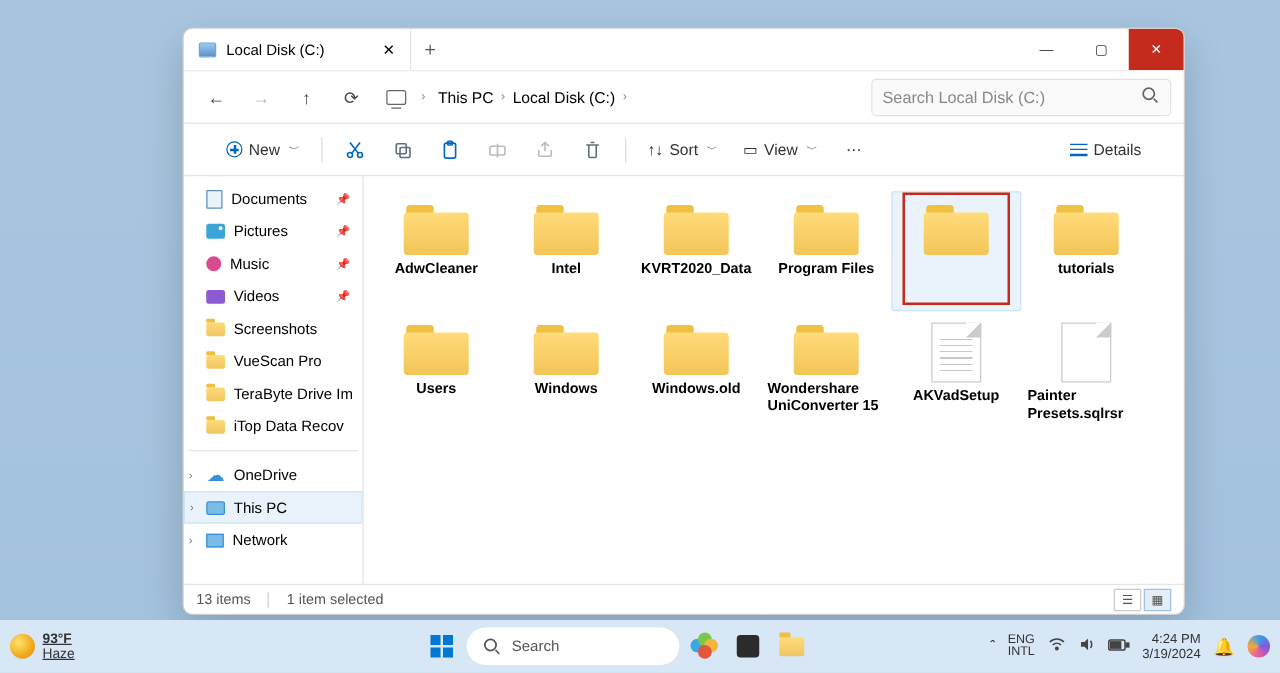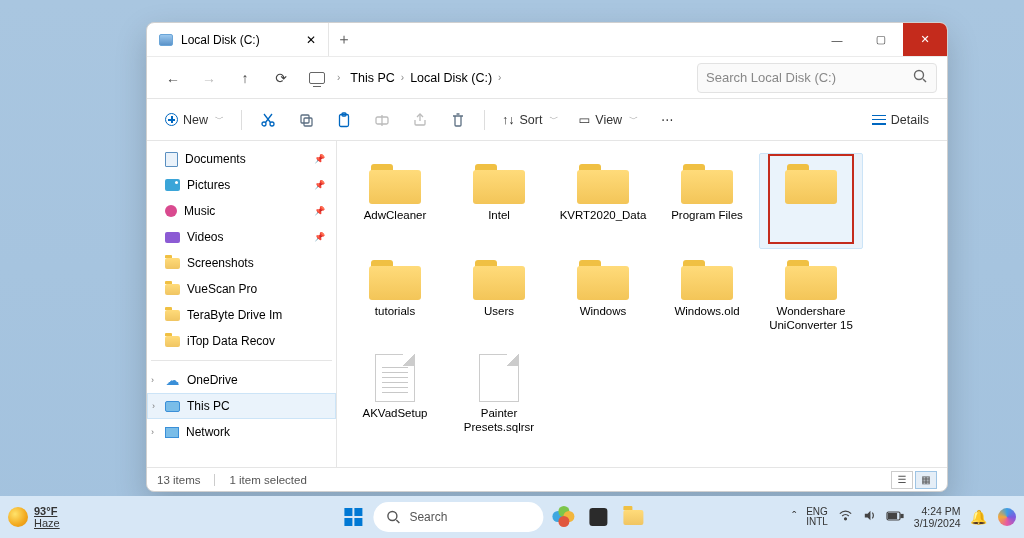--- a/index.html
+++ b/index.html
@@ -46,7 +46,7 @@
   .search{margin-left:auto;display:flex;align-items:center;width:240px;height:30px;border:1px solid #e2e2e2;border-radius:4px;padding:0 8px;font-size:13px;color:#888;background:#fafafa;}
   .search .mag{margin-left:auto;color:#666;}
   
-  .cmdbar{display:flex;align-items:center;height:42px;padding:0 10px;border-bottom:1px solid var(--win-border);gap:4px;}
+  .cmdbar{display:flex;align-items:center;height:42px;padding:0 26px;border-bottom:1px solid var(--win-border);gap:4px;}
   .cmd{display:flex;align-items:center;height:28px;padding:0 8px;gap:5px;font-size:12.5px;color:#333;border-radius:4px;cursor:pointer;}
   .cmd.ico-only{padding:0;width:34px;justify-content:center;}
   .new-ic{width:13px;height:13px;border:1.4px solid var(--accent);border-radius:50%;position:relative;}

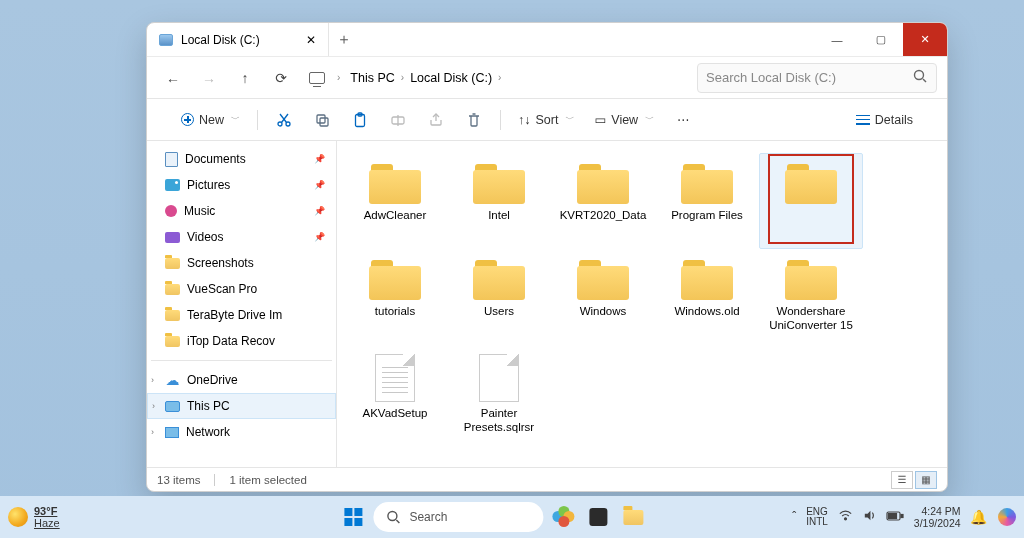--- a/index.html
+++ b/index.html
@@ -61,7 +61,7 @@
   .details-ic i{height:1.5px;background:var(--accent);}
   
   .body{flex:1;display:flex;overflow:hidden;}
-  .sidebar{width:190px;border-right:1px solid var(--win-border);display:flex;flex-direction:column;padding:5px 0;font-size:12px;overflow:hidden;}
+  .sidebar{width:144px;border-right:1px solid var(--win-border);display:flex;flex-direction:column;padding:5px 0;font-size:12px;overflow:hidden;}
   .side-item{display:flex;align-items:center;gap:7px;height:26px;padding:0 4px 0 18px;cursor:pointer;white-space:nowrap;}
   .side-item.selected{background:var(--hover);border:1px solid var(--hover-border);padding-left:17px;}
   .side-item .exp{position:absolute;left:4px;font-size:9px;color:#777;}

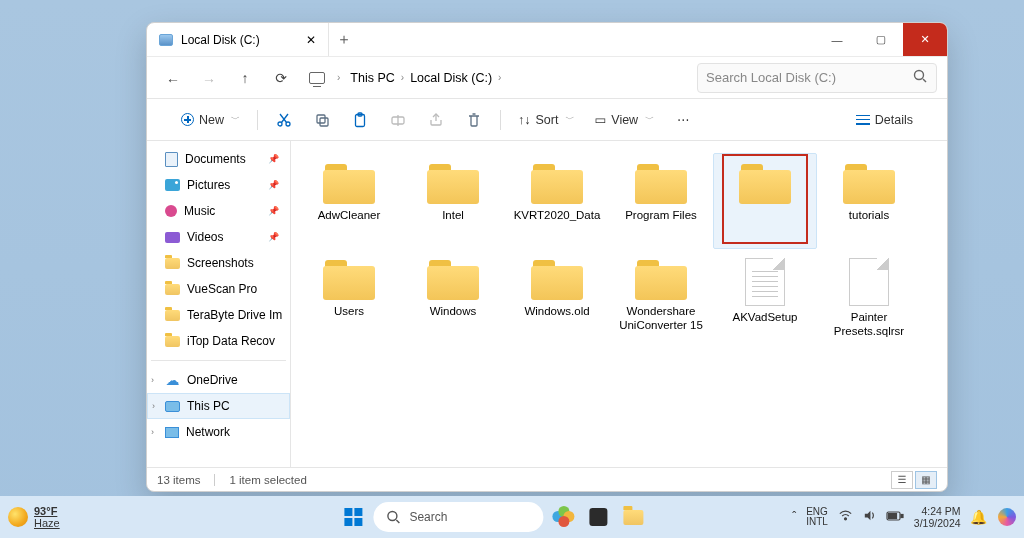--- a/index.html
+++ b/index.html
@@ -91,7 +91,7 @@
   .file-ic:before{content:"";position:absolute;right:-1px;top:-1px;width:12px;height:12px;background:linear-gradient(135deg,#fff 48%,#ccc 50%);}
   .file-ic.txt:after{content:"";position:absolute;left:6px;top:12px;right:6px;height:26px;
     background:repeating-linear-gradient(#c8c8c8 0 1px,transparent 1px 5px);}
-  .item-label{font-size:11.5px;text-align:center;line-height:1.25;padding:0 4px;word-break:break-word;}
+  .item-label{font-size:11.5px;text-align:left;line-height:1.25;padding:0 4px;word-break:break-word;font-weight:bold;}
   
   .status{height:24px;border-top:1px solid var(--win-border);display:flex;align-items:center;padding:0 10px;font-size:11.5px;color:#555;gap:14px;}
   .status .views{margin-left:auto;display:flex;gap:2px;}

